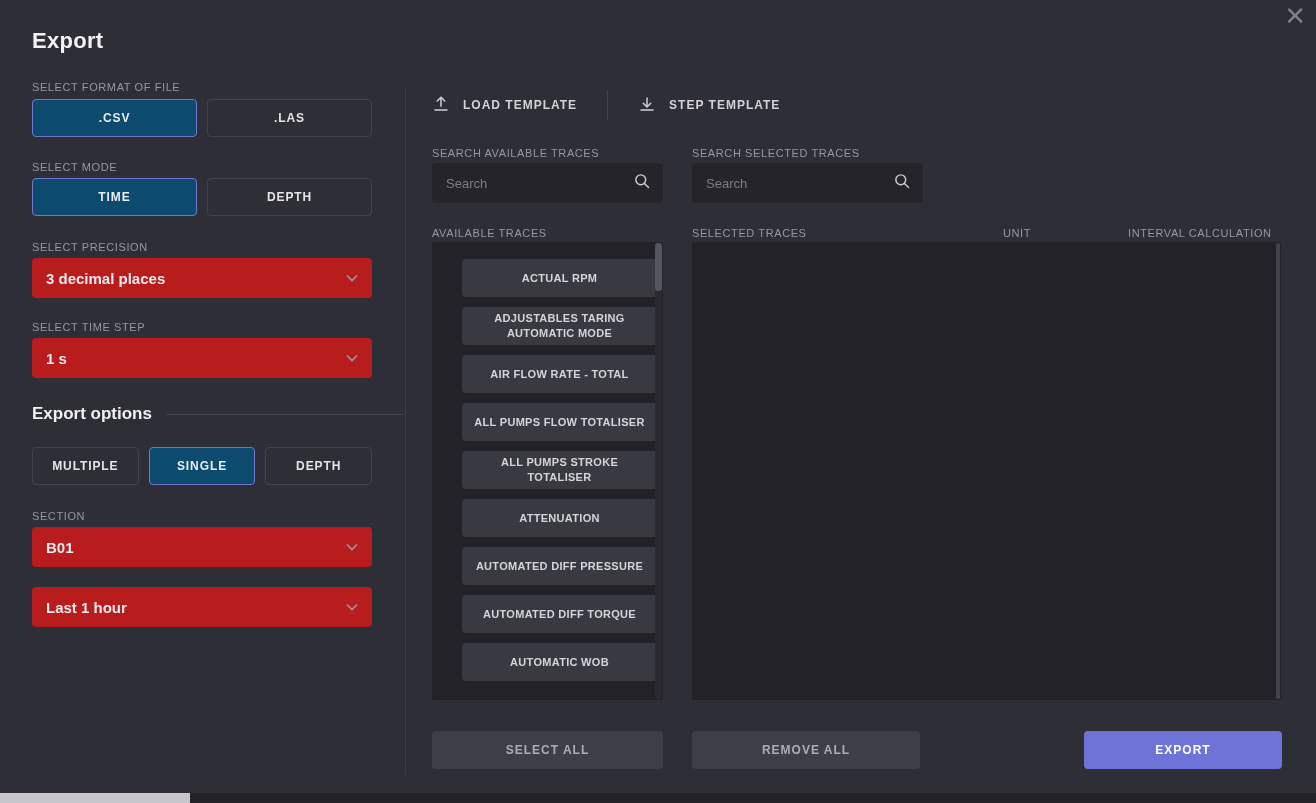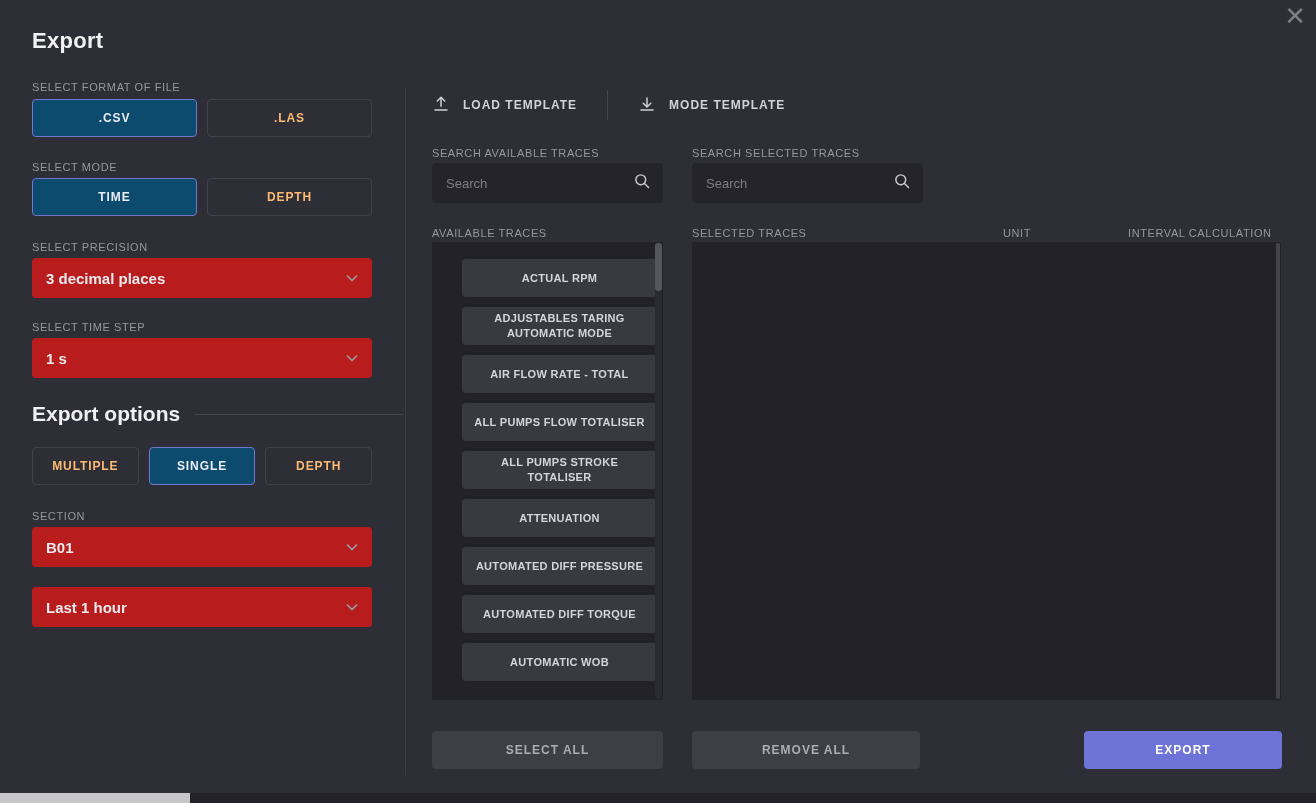--- a/index.html
+++ b/index.html
@@ -242,7 +242,7 @@
             <path d="M4 20 h16"></path>
         </svg>
       </span>
-      <span>MODE TEMPLATE</span>
+      <span>STEP TEMPLATE</span>
     </div>
   </div>
 

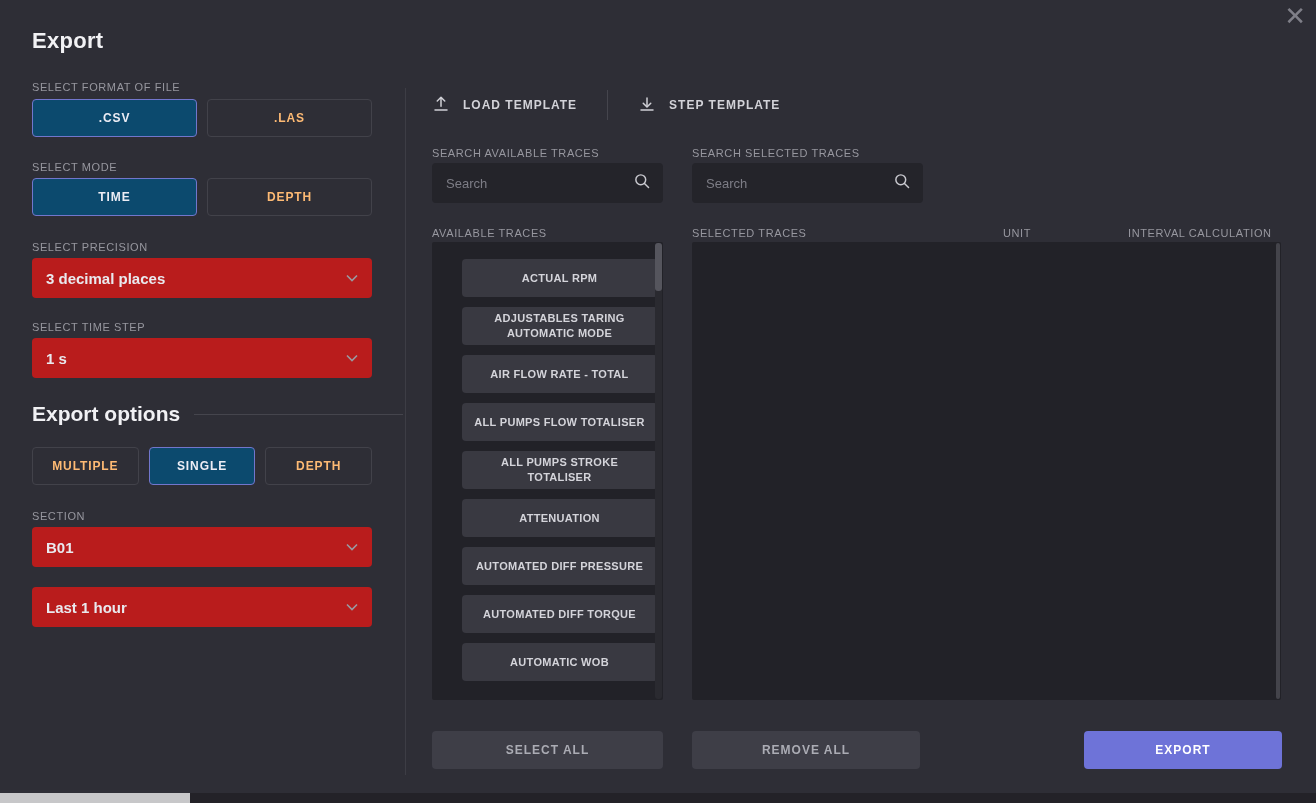--- a/index.html
+++ b/index.html
@@ -41,7 +41,7 @@
   .toggle {
     flex:1; height:38px; border:1px solid #42424a; border-radius:4px;
     display:flex; align-items:center; justify-content:center;
-    font-size:12px; font-weight:700; letter-spacing:.9px; color:#fdba74;
+    font-size:12px; font-weight:700; letter-spacing:.9px; color:#e5e5e5;
     background:transparent; cursor:pointer;
   }
   .toggle.selected {

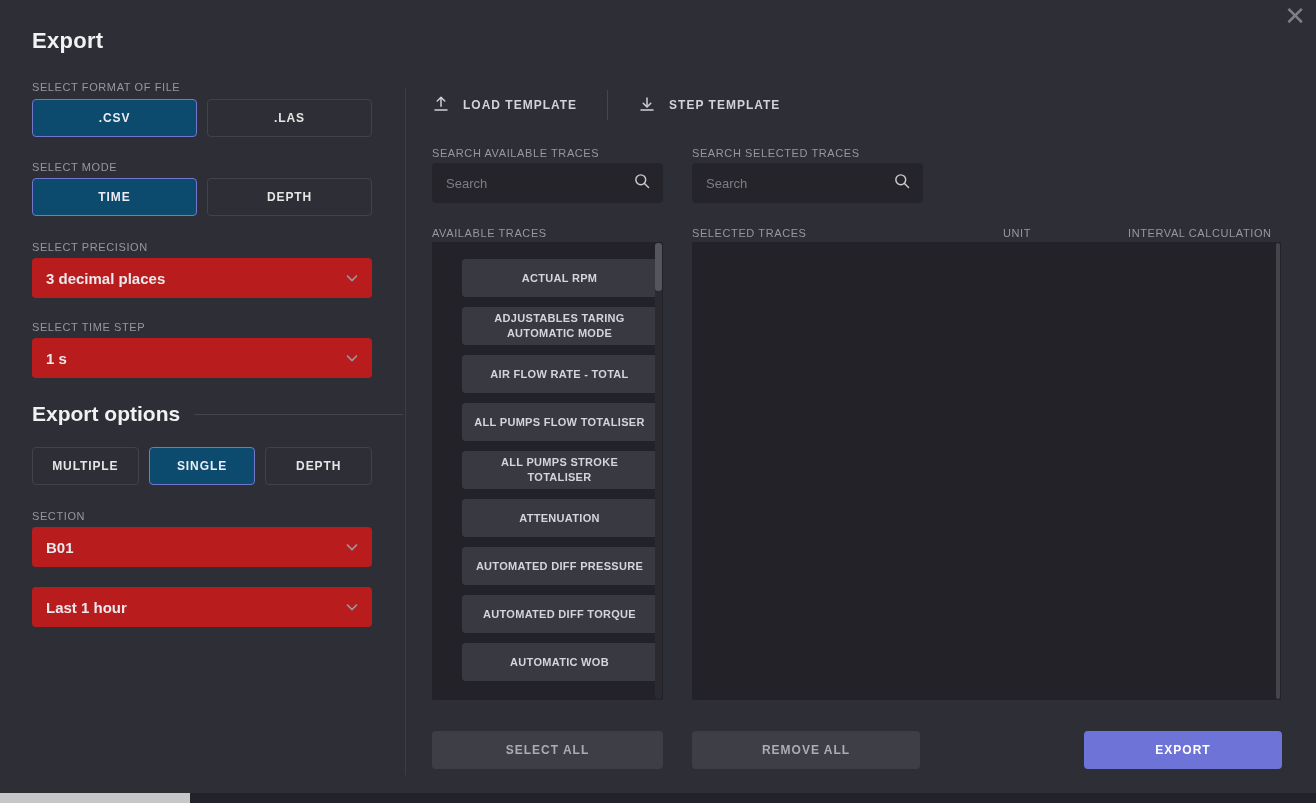--- a/index.html
+++ b/index.html
@@ -64,7 +64,7 @@
     position:absolute; left:32px; top:404px; width:371px; height:20px;
     display:flex; align-items:center;
   }
-  .heading-row h2 { margin:0; font-size:21px; font-weight:700; color:#f1f1f4; white-space:nowrap; }
+  .heading-row h2 { margin:0; font-size:17px; font-weight:700; color:#f1f1f4; white-space:nowrap; }
   .heading-rule { flex:1; height:1px; background:#45454d; margin-left:14px; }
 
   .v-divider {

